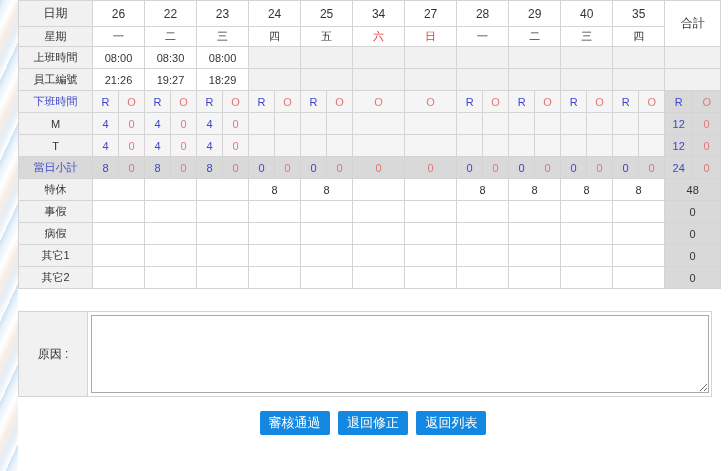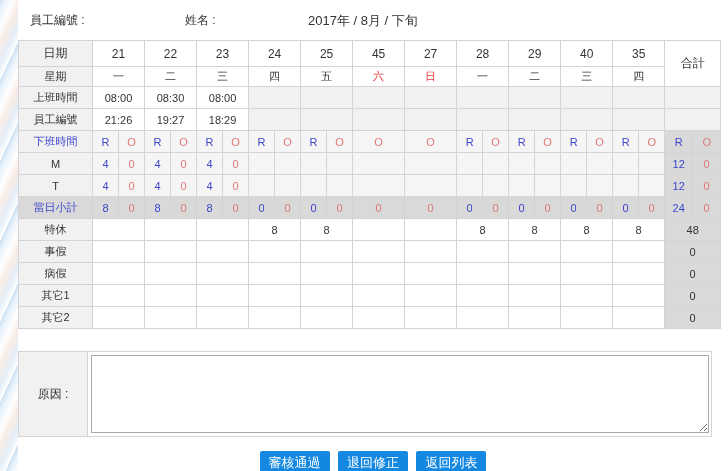--- a/index.html
+++ b/index.html
@@ -50,11 +50,6 @@
 
 <div class="content">
 
-  <div class="header-bar">
-    <span class="fld f-emp">員工編號 :</span>
-    <span class="fld f-name">姓名 :</span>
-    <span class="fld f-period">2017年 / 8月 / 下旬</span>
-  </div>
 
   <table class="sheet">
     <colgroup id="sheet-cols">

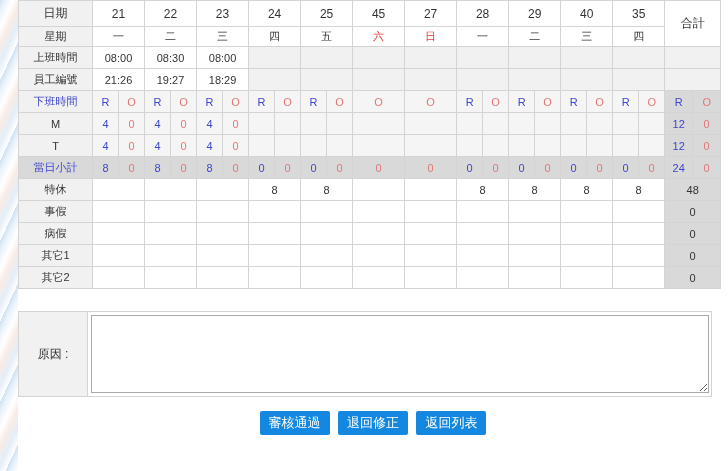--- a/index.html
+++ b/index.html
@@ -82,7 +82,7 @@
     <tbody id="sheet-body">
         <tr class="row-date">
           <td class="c-light lbl">日期</td>
-          <td class="c-white" colspan="2">21</td>
+          <td class="c-white" colspan="2">26</td>
           <td class="c-white" colspan="2">22</td>
           <td class="c-white" colspan="2">23</td>
           <td class="c-white" colspan="2">24</td>

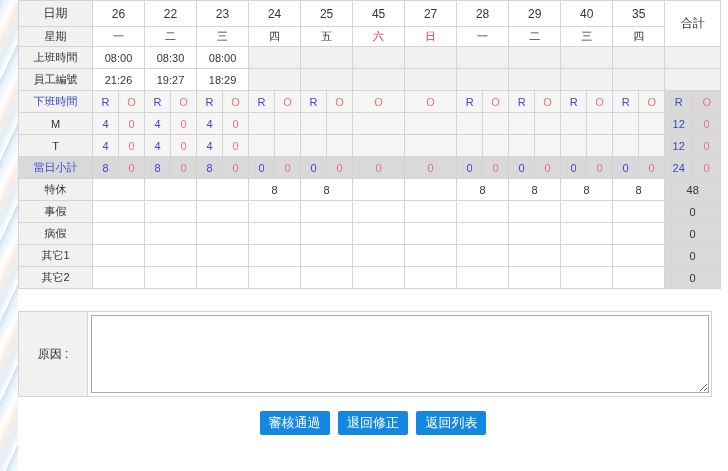--- a/index.html
+++ b/index.html
@@ -87,7 +87,7 @@
           <td class="c-white" colspan="2">23</td>
           <td class="c-white" colspan="2">24</td>
           <td class="c-white" colspan="2">25</td>
-          <td class="c-white" colspan="2">45</td>
+          <td class="c-white" colspan="2">34</td>
           <td class="c-white" colspan="2">27</td>
           <td class="c-white" colspan="2">28</td>
           <td class="c-white" colspan="2">29</td>

